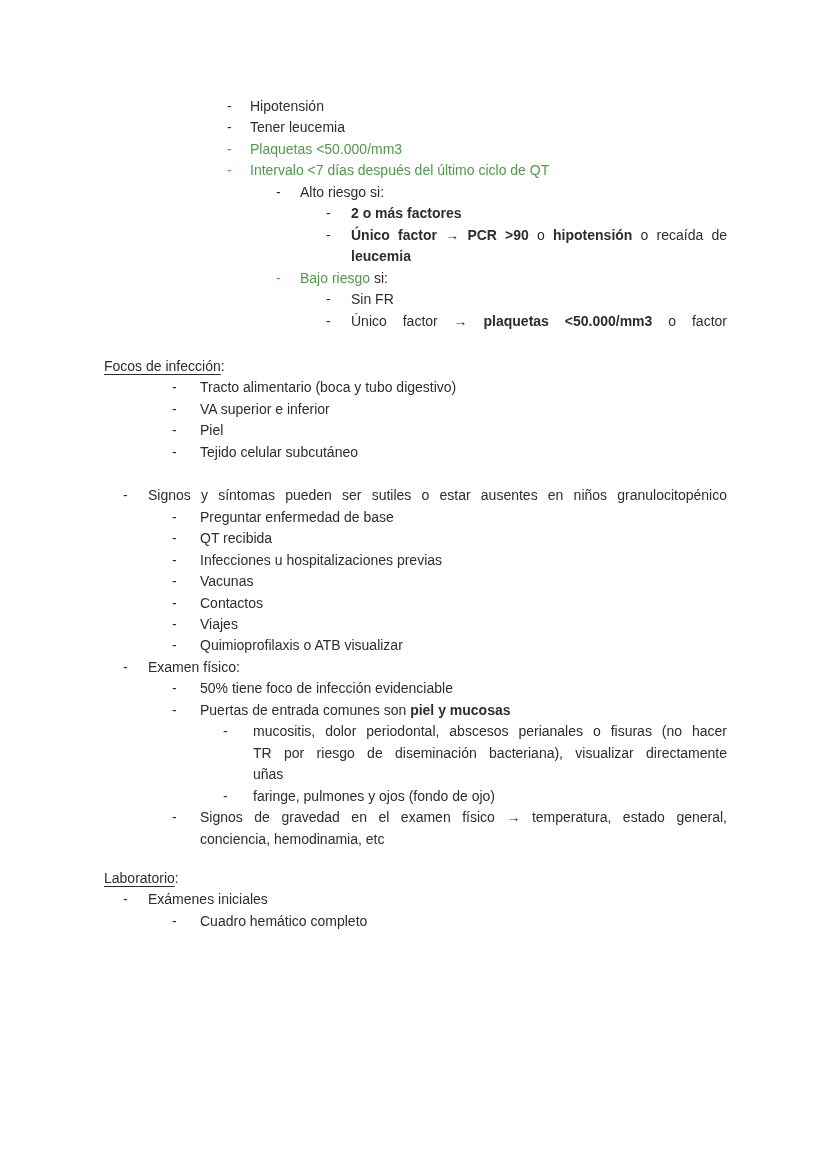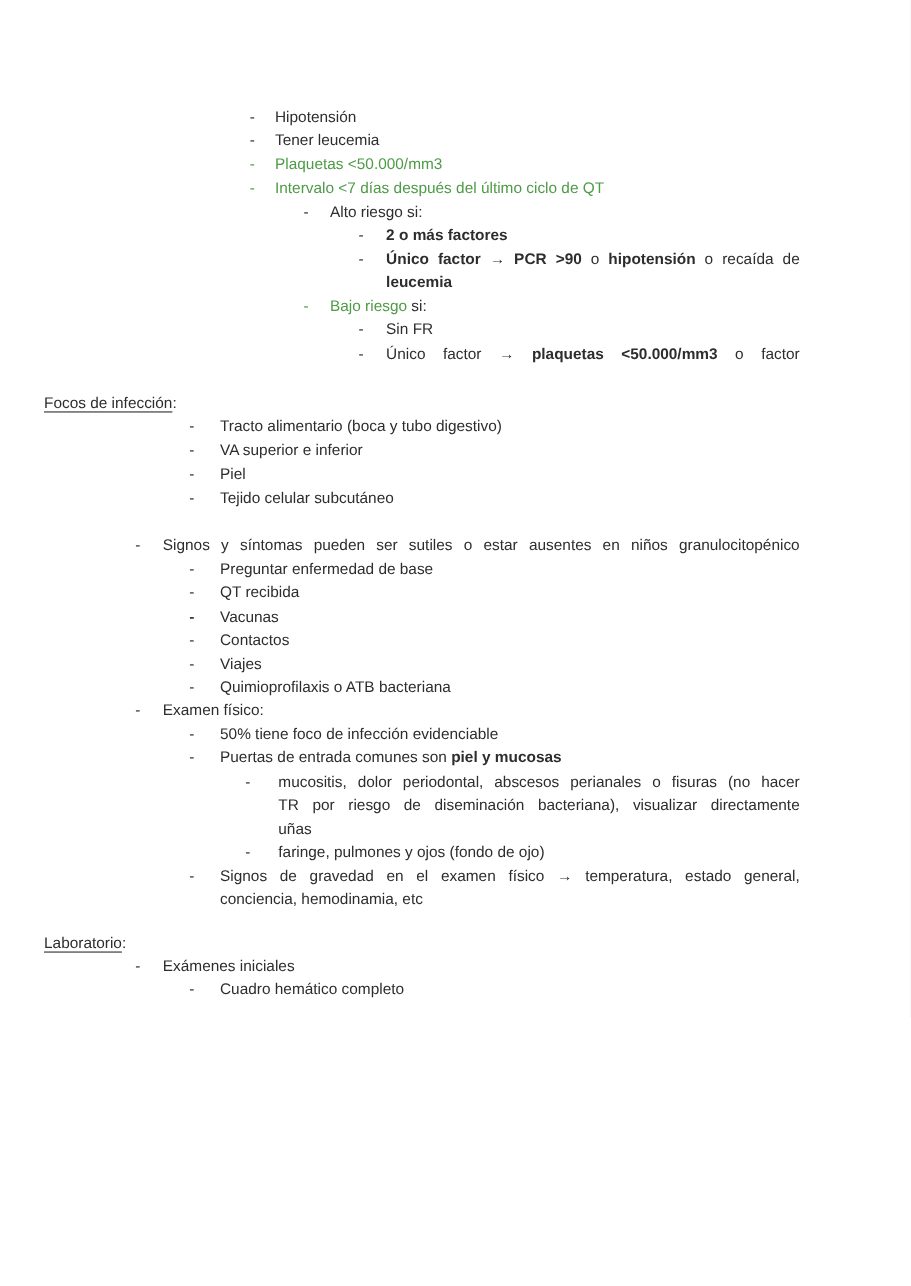--- a/index.html
+++ b/index.html
@@ -17,7 +17,7 @@
   }
   .doc { padding-top: 96px; }
   .line { position: relative; margin-right: 101px; }
-  .heading { margin-left: 40px; }
+  .heading { margin-left: 104px; }
   .u { text-decoration: underline; text-decoration-thickness: 1.2px; text-underline-offset: 3px; }
   
   .t1 { margin-left: 250px; }

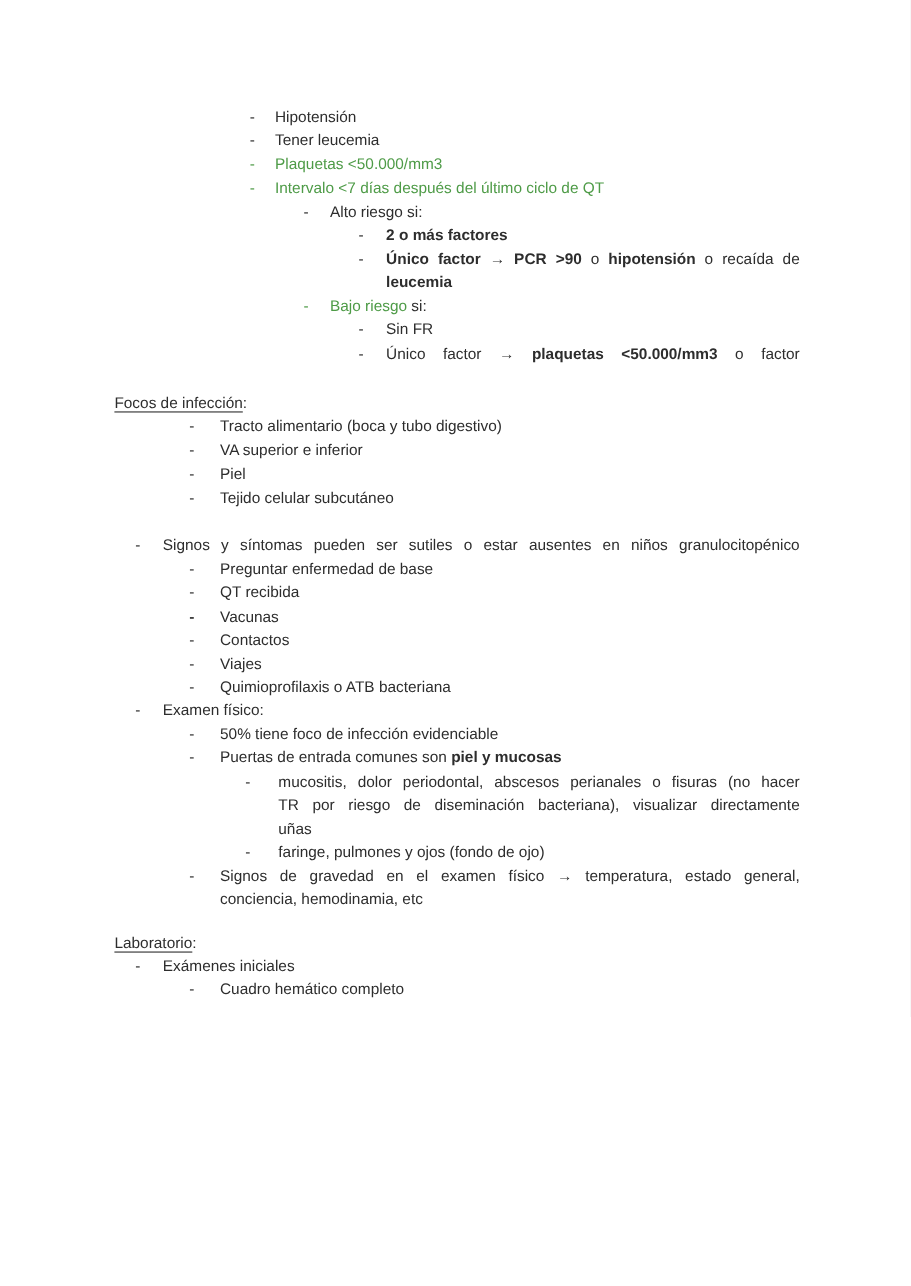--- a/index.html
+++ b/index.html
@@ -64,7 +64,7 @@
       <div class="line l1 jl"><span class="dash">-</span><span>Signos y síntomas pueden ser sutiles o estar ausentes en niños granulocitopénico</span></div>
       <div class="line l2"><span class="dash">-</span><span>Preguntar enfermedad de base</span></div>
       <div class="line l2"><span class="dash">-</span><span>QT recibida</span></div>
-      <div class="line l2"><span class="dash">-</span></div>
+      <div class="line l2"><span class="dash">-</span><span>Infecciones u hospitalizaciones previas</span></div>
       <div class="line l2"><span class="dash">-</span><span>Vacunas</span></div>
       <div class="line l2"><span class="dash">-</span><span>Contactos</span></div>
       <div class="line l2"><span class="dash">-</span><span>Viajes</span></div>

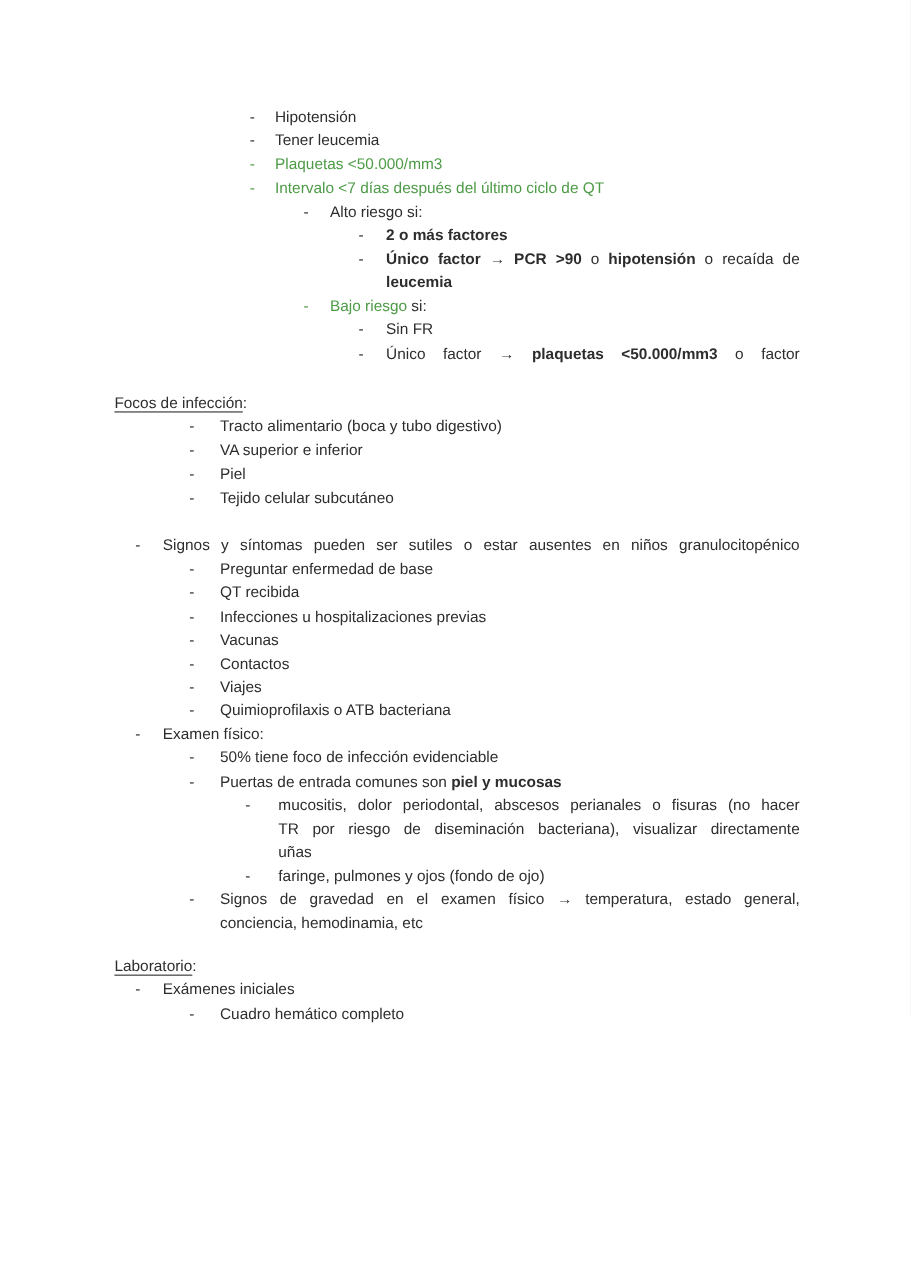--- a/index.html
+++ b/index.html
@@ -68,7 +68,7 @@
       <div class="line l2"><span class="dash">-</span><span>Vacunas</span></div>
       <div class="line l2"><span class="dash">-</span><span>Contactos</span></div>
       <div class="line l2"><span class="dash">-</span><span>Viajes</span></div>
-      <div class="line l2"><span class="dash">-</span><span>Quimioprofilaxis o ATB bacteriana</span></div>
+      <div class="line l2"><span class="dash">-</span><span>Quimioprofilaxis o ATB visualizar</span></div>
       <div class="line l1"><span class="dash">-</span><span>Examen físico:</span></div>
       <div class="line l2"><span class="dash">-</span><span>50% tiene foco de infección evidenciable</span></div>
       <div class="line l2"><span class="dash">-</span><span>Puertas de entrada comunes son </span><span class="b ">piel y mucosas</span></div>

